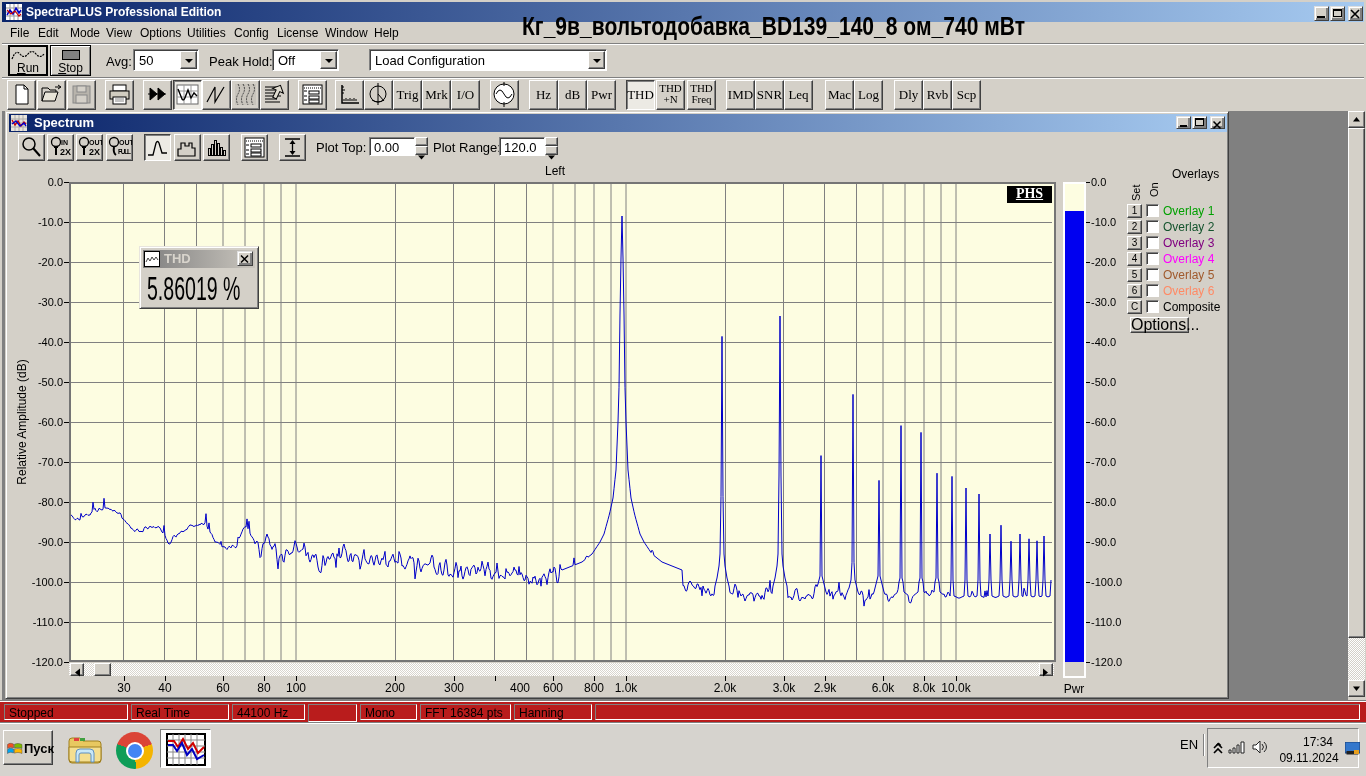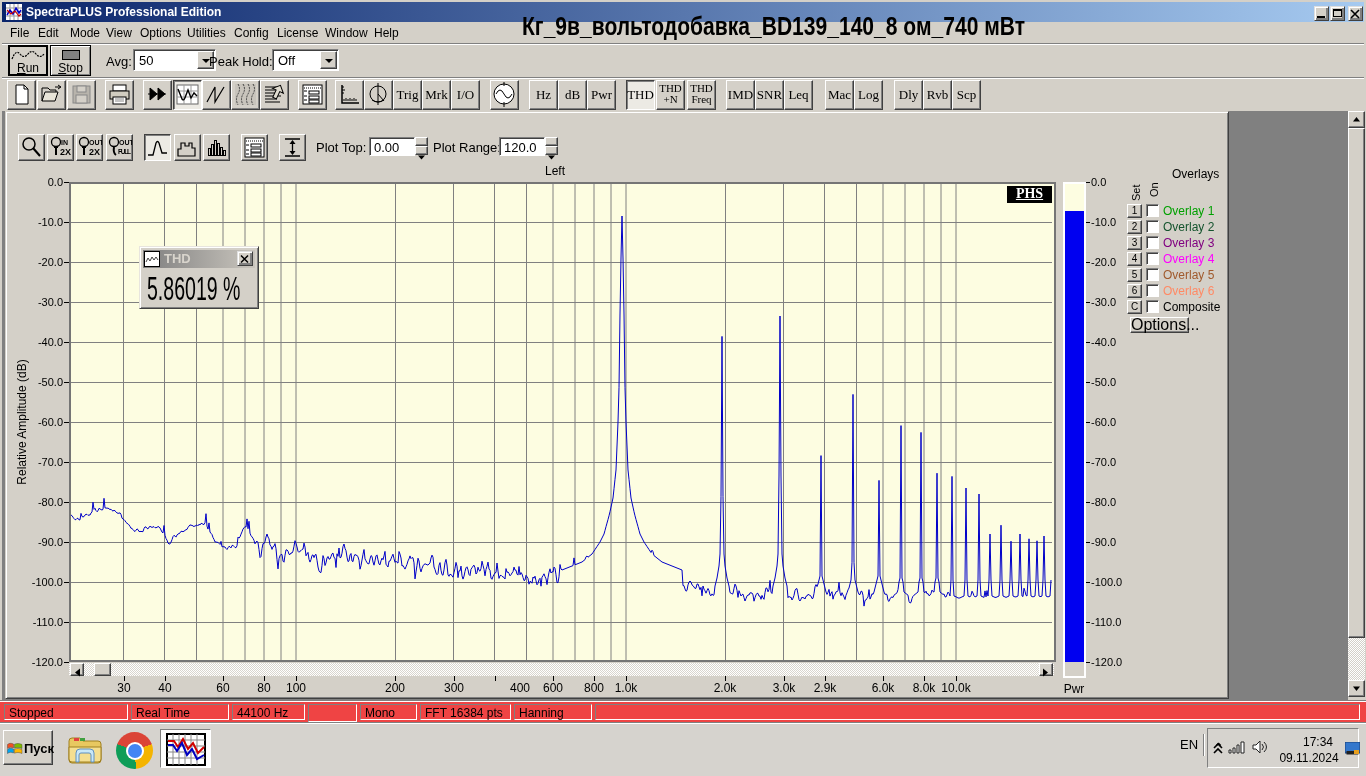--- a/index.html
+++ b/index.html
@@ -75,7 +75,7 @@
         <div style="font-size:12px;text-align:center;margin-top:2px"><span style="text-decoration:underline">S</span>top</div>
       </div>
 <div class="abs" style="left:104px;top:9px;font-size:13px">Avg:</div>
-<div class="combo" style="left:131px;top:4px;width:83px">
+<div class="combo" style="left:131px;top:4px;width:66px">
         <span class="txt">50</span>
         <span class="drop">
           <span class="arrdn"></span>

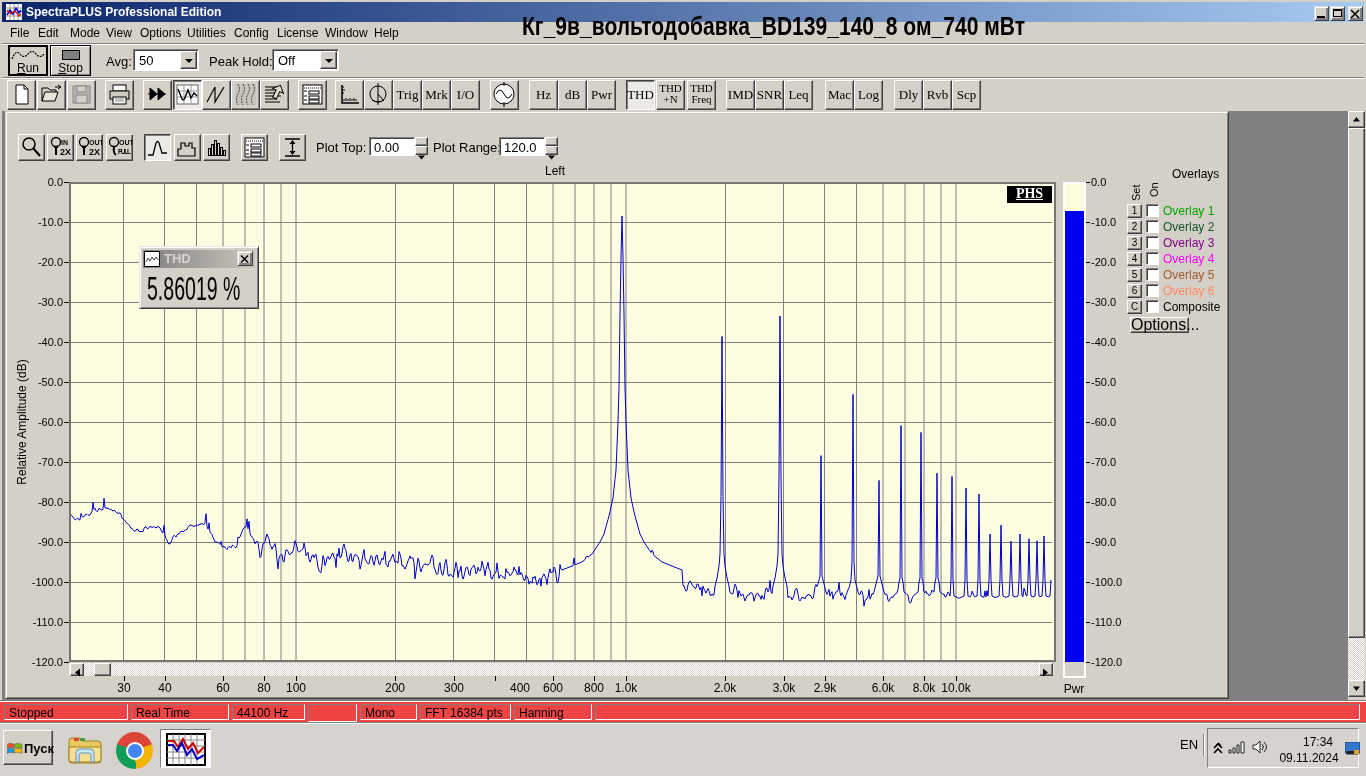--- a/index.html
+++ b/index.html
@@ -84,6 +84,12 @@
 <div class="abs" style="left:207px;top:9px;font-size:13px">Peak Hold:</div>
 <div class="combo" style="left:270px;top:4px;width:67px">
         <span class="txt">Off</span>
+        <span class="drop">
+          <span class="arrdn"></span>
+        </span>
+      </div>
+<div class="combo" style="left:367px;top:4px;width:238px">
+        <span class="txt">Load Configuration</span>
         <span class="drop">
           <span class="arrdn"></span>
         </span>

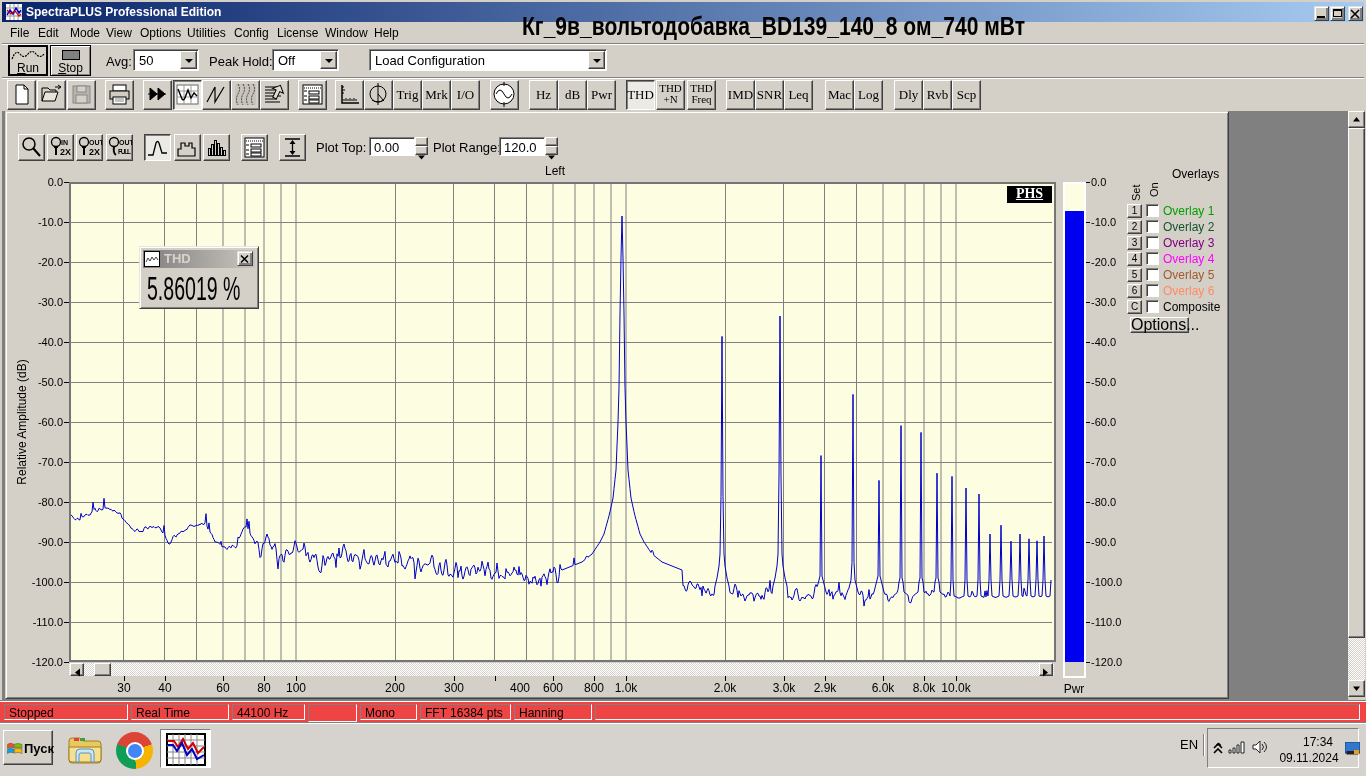--- a/index.html
+++ b/index.html
@@ -220,6 +220,24 @@
 </div>
 
 <div class="abs" style="left:5px;top:111px;width:1224px;height:588px;background:#D4D0C8;border:1px solid;border-color:#D4D0C8 #404040 #404040 #D4D0C8;box-shadow:inset 1px 1px 0 #fff,inset -1px -1px 0 #808080">
+  <div class="abs gradblue" style="left:3px;top:2px;width:1218px;height:18px">
+    <svg class="abs" style="left:2px;top:1px" width="16" height="16">
+          <rect width="16" height="16" fill="#E8E4DC"></rect>
+          <path d="M0 4h16M0 8h16M0 12h16M4 0v16M8 0v16M12 0v16" stroke="#aaa"></path>
+          <path d="M1 5 L4 10 L7 6 L10 11 L13 7 L15 9" stroke="#c00" stroke-width="1.4" fill="none"></path>
+          <path d="M1 9 L5 6 L9 11 L13 8 L15 11" stroke="#00c" stroke-width="1.4" fill="none"></path>
+        </svg>
+    <div class="abs" style="left:25px;top:1px;font-size:13px;font-weight:bold;color:#fff">Spectrum</div>
+    <div class="abs btn2" style="left:1167px;top:2px;width:15px;height:13px">
+          <div class="abs" style="left:3px;top:8px;width:7px;height:2px;background:#000"></div>
+        </div>
+    <div class="abs btn2" style="left:1183px;top:2px;width:15px;height:13px">
+          <div class="abs" style="left:2px;top:1px;width:9px;height:8px;border:1px solid #000;border-top-width:2px"></div>
+        </div>
+    <div class="abs btn2" style="left:1201px;top:2px;width:15px;height:13px"><svg width="13" height="11">
+            <path d="M2.5 1.5 L9.5 8.5 M9.5 1.5 L2.5 8.5" stroke="#000" stroke-width="1.5"></path>
+          </svg></div>
+  </div>
 
   <div class="abs" style="left:3px;top:20px;width:1218px;height:31px;background:#D4D0C8">
     <div class="abs raised" style="left:9px;top:2px;width:27px;height:27px"><svg width="25" height="25">

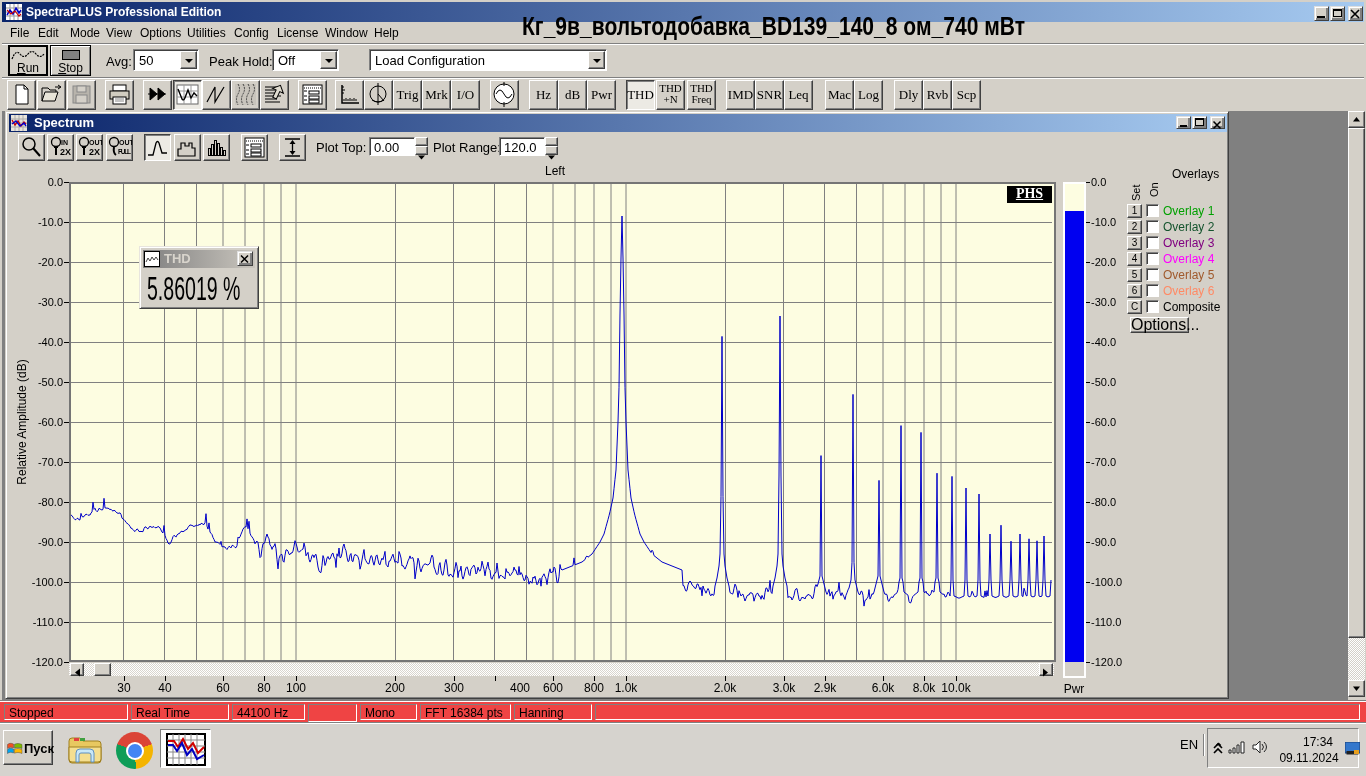--- a/index.html
+++ b/index.html
@@ -510,7 +510,7 @@
     <div class="ovl" style="left:1163px;top:300px;color:#000000">Composite</div>
 <div class="abs raised" style="left:1130px;top:317px;width:59px;height:16px;font-size:16px;text-align:center;line-height:14px">Options...</div>
 
-<div class="abs" style="left:0;top:700px;width:1366px;height:22px;background:#ef4444;border-top:1px solid #808080;box-shadow:inset 0 1px 0 #fff">
+<div class="abs" style="left:0;top:700px;width:1366px;height:22px;background:#b91c1c;border-top:1px solid #808080;box-shadow:inset 0 1px 0 #fff">
 <div class="abs" style="left:4px;top:3px;width:124px;height:16px;border:1px solid;border-color:#808080 #fff #fff #808080;font-size:12px;padding:1px 0 0 4px">Stopped</div>
       <div class="abs" style="left:131px;top:3px;width:98px;height:16px;border:1px solid;border-color:#808080 #fff #fff #808080;font-size:12px;padding:1px 0 0 4px">Real Time</div>
       <div class="abs" style="left:232px;top:3px;width:73px;height:16px;border:1px solid;border-color:#808080 #fff #fff #808080;font-size:12px;padding:1px 0 0 4px">44100 Hz</div>

